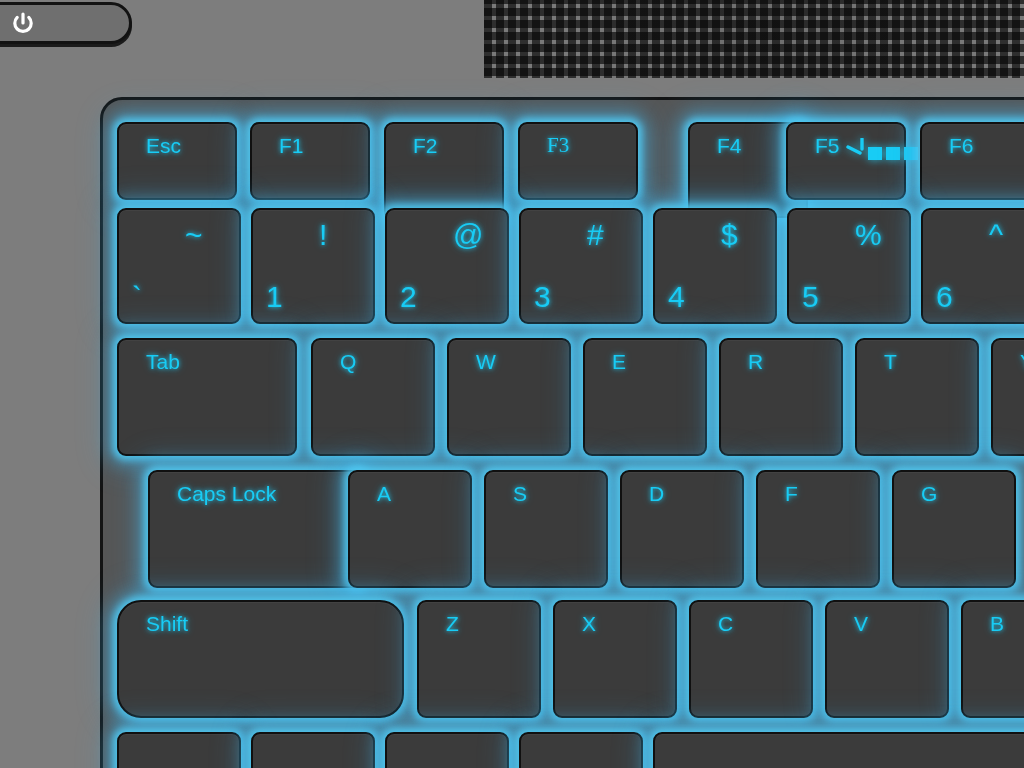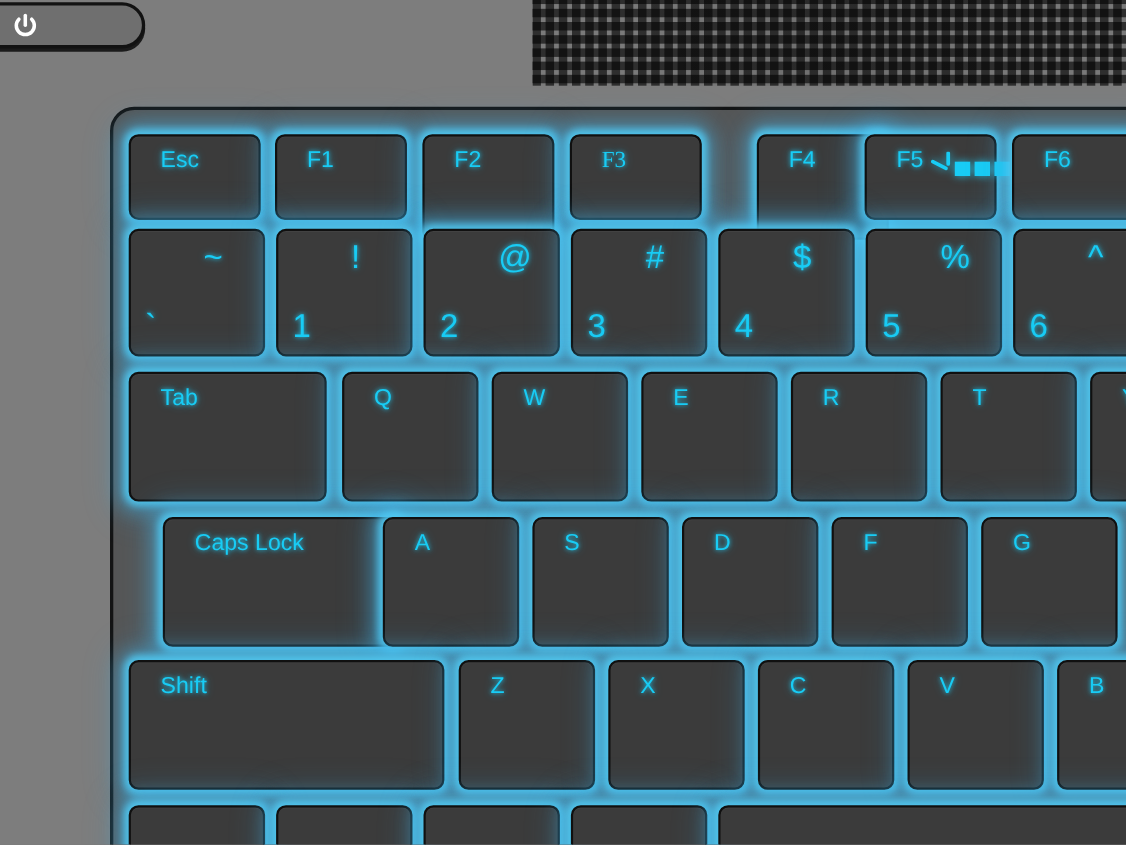--- a/index.html
+++ b/index.html
@@ -239,7 +239,7 @@
       <div class="key" style="left: 892px; top: 470px; width: 124px; height: 118px;">
         <span class="lbl main">G</span>
       </div>
-      <div class="key" style="left: 117px; top: 600px; width: 287px; height: 118px;">
+      <div class="key" style="left: 117px; top: 600px; width: 287px; height: 118px; border-radius: 24px;">
         <span class="lbl main">Shift</span>
       </div>
       <div class="key" style="left: 417px; top: 600px; width: 124px; height: 118px;">

